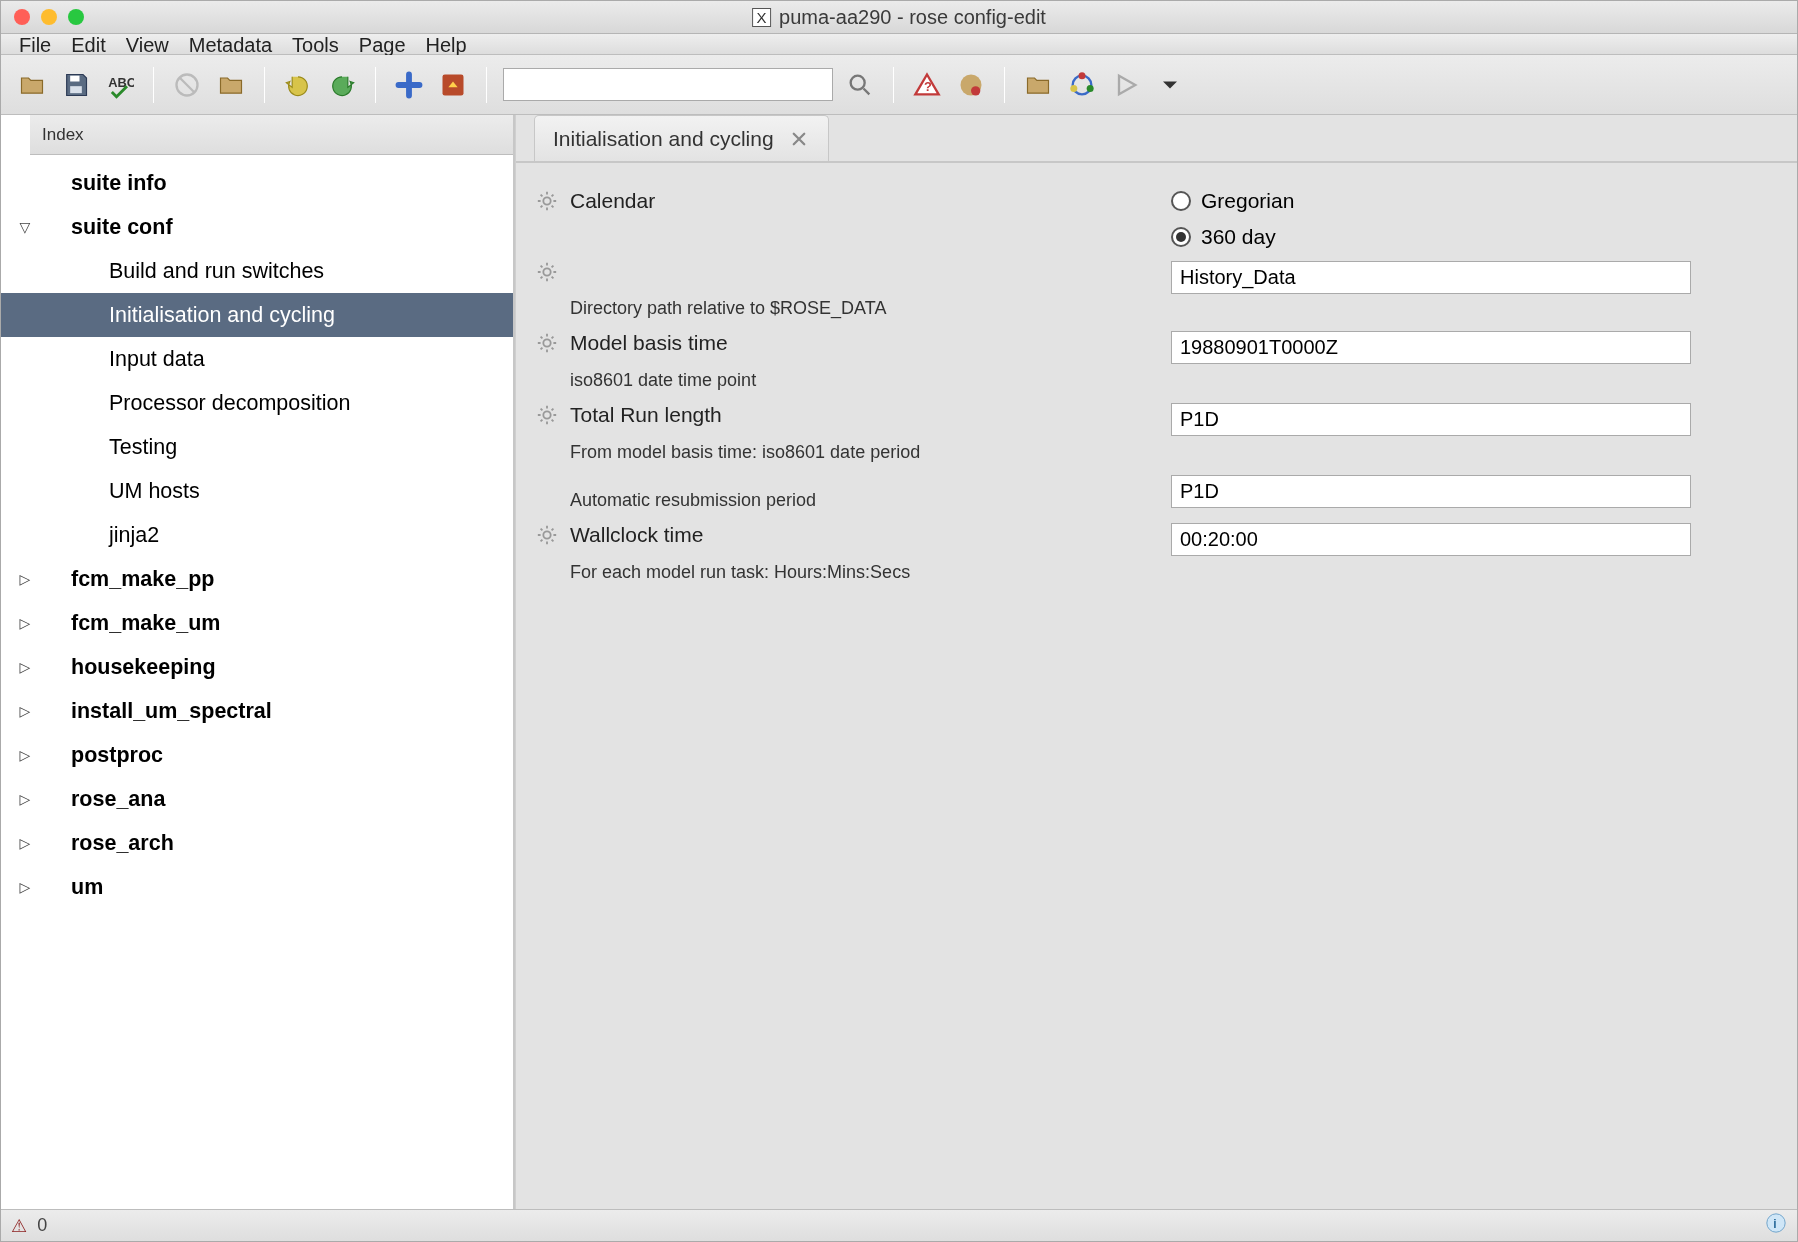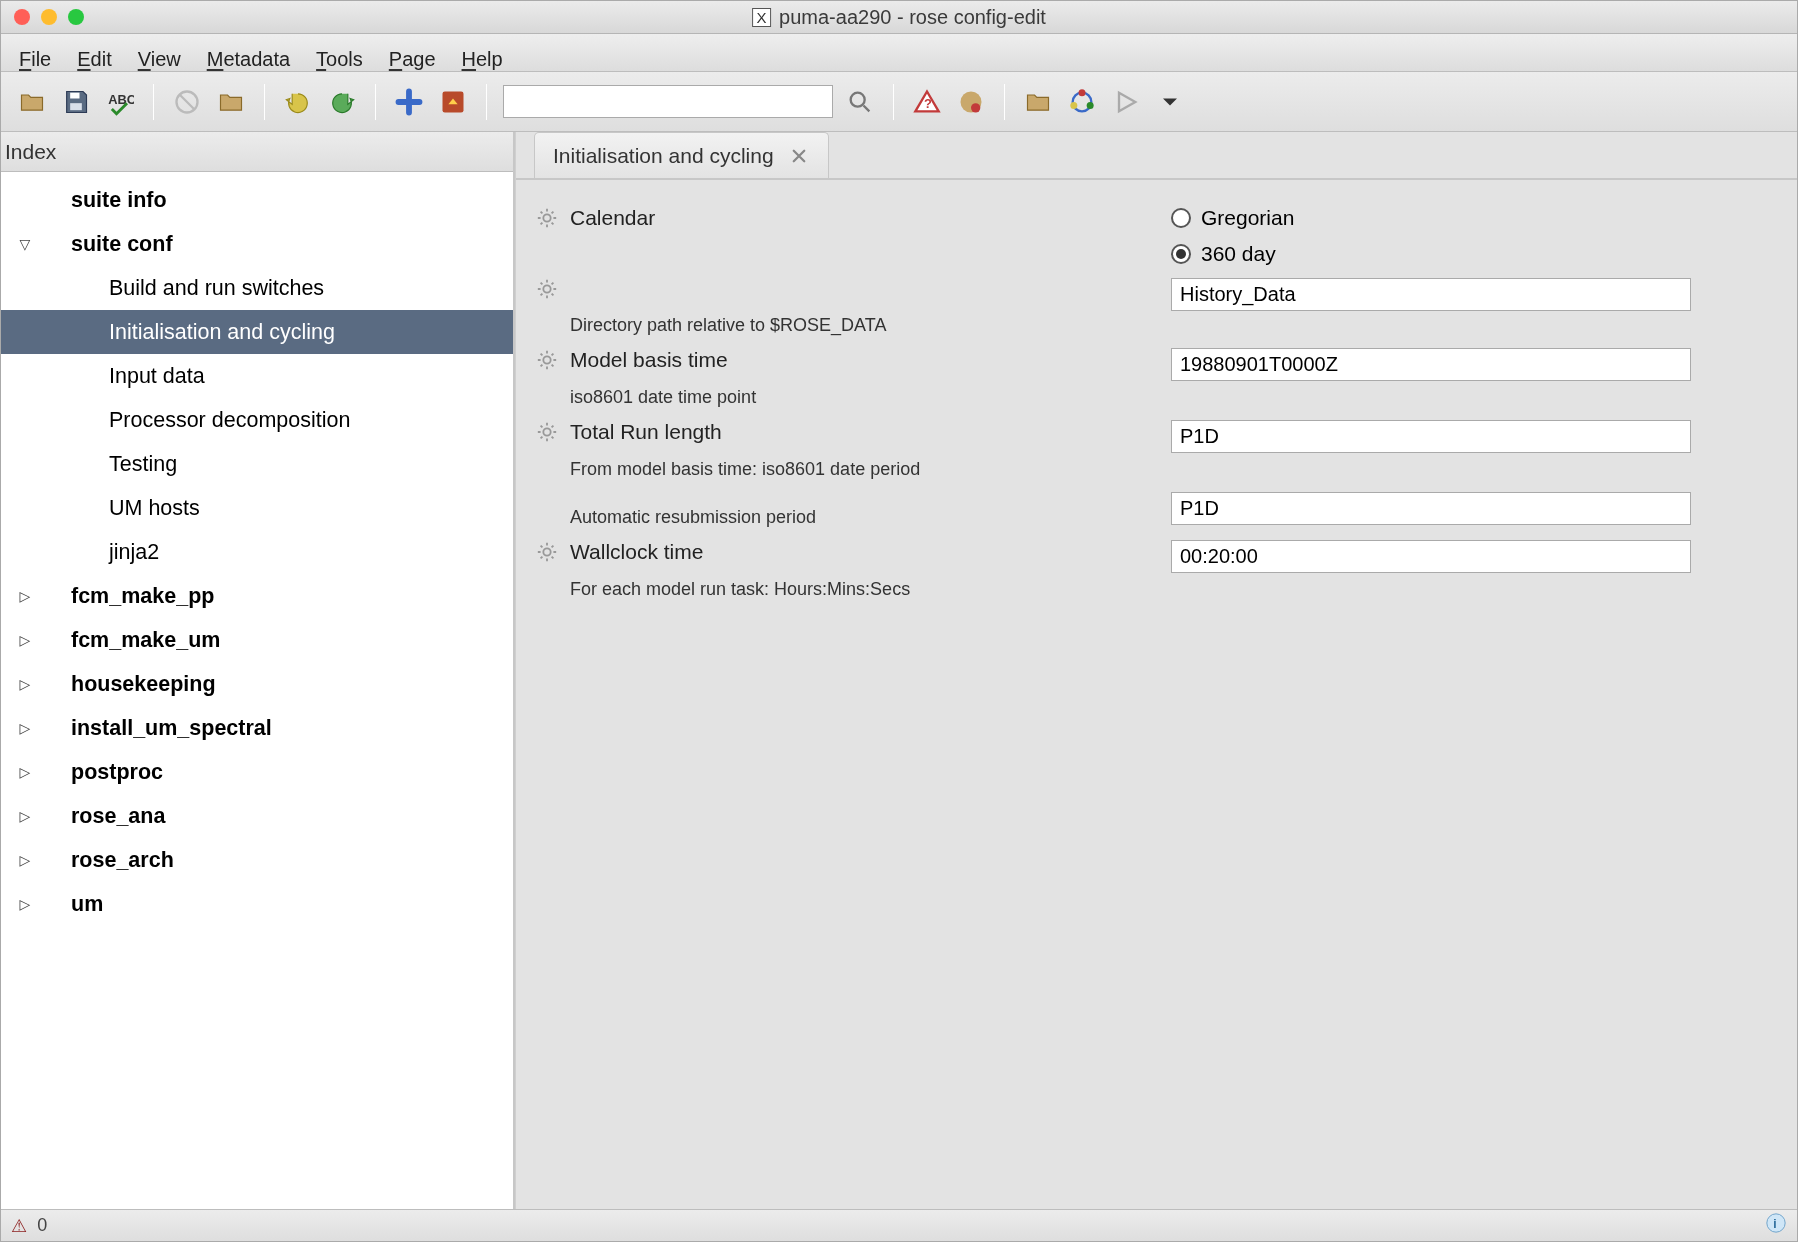--- a/index.html
+++ b/index.html
@@ -15,7 +15,7 @@
 .xicon { width:19px; height:19px; border:1.5px solid #555; display:flex; align-items:center; justify-content:center; font-size:15px; line-height:1; color:#333; background:#fff;}
 
 
-.menubar { height:38px; background:linear-gradient(to bottom,#eee,#ddd); border-bottom:1px solid #bdbdbd; display:flex; align-items:flex-end; gap:26px; padding:0 18px; font-size:20px; }
+.menubar { height:21px; background:linear-gradient(to bottom,#eee,#ddd); border-bottom:1px solid #bdbdbd; display:flex; align-items:flex-start; gap:20px; padding:0 18px; font-size:20px; }
 .menubar span { cursor:default; }
 .mn { text-decoration: underline; text-decoration-color:#333; text-underline-offset:3px; }
 .menuitem { color:#222; }

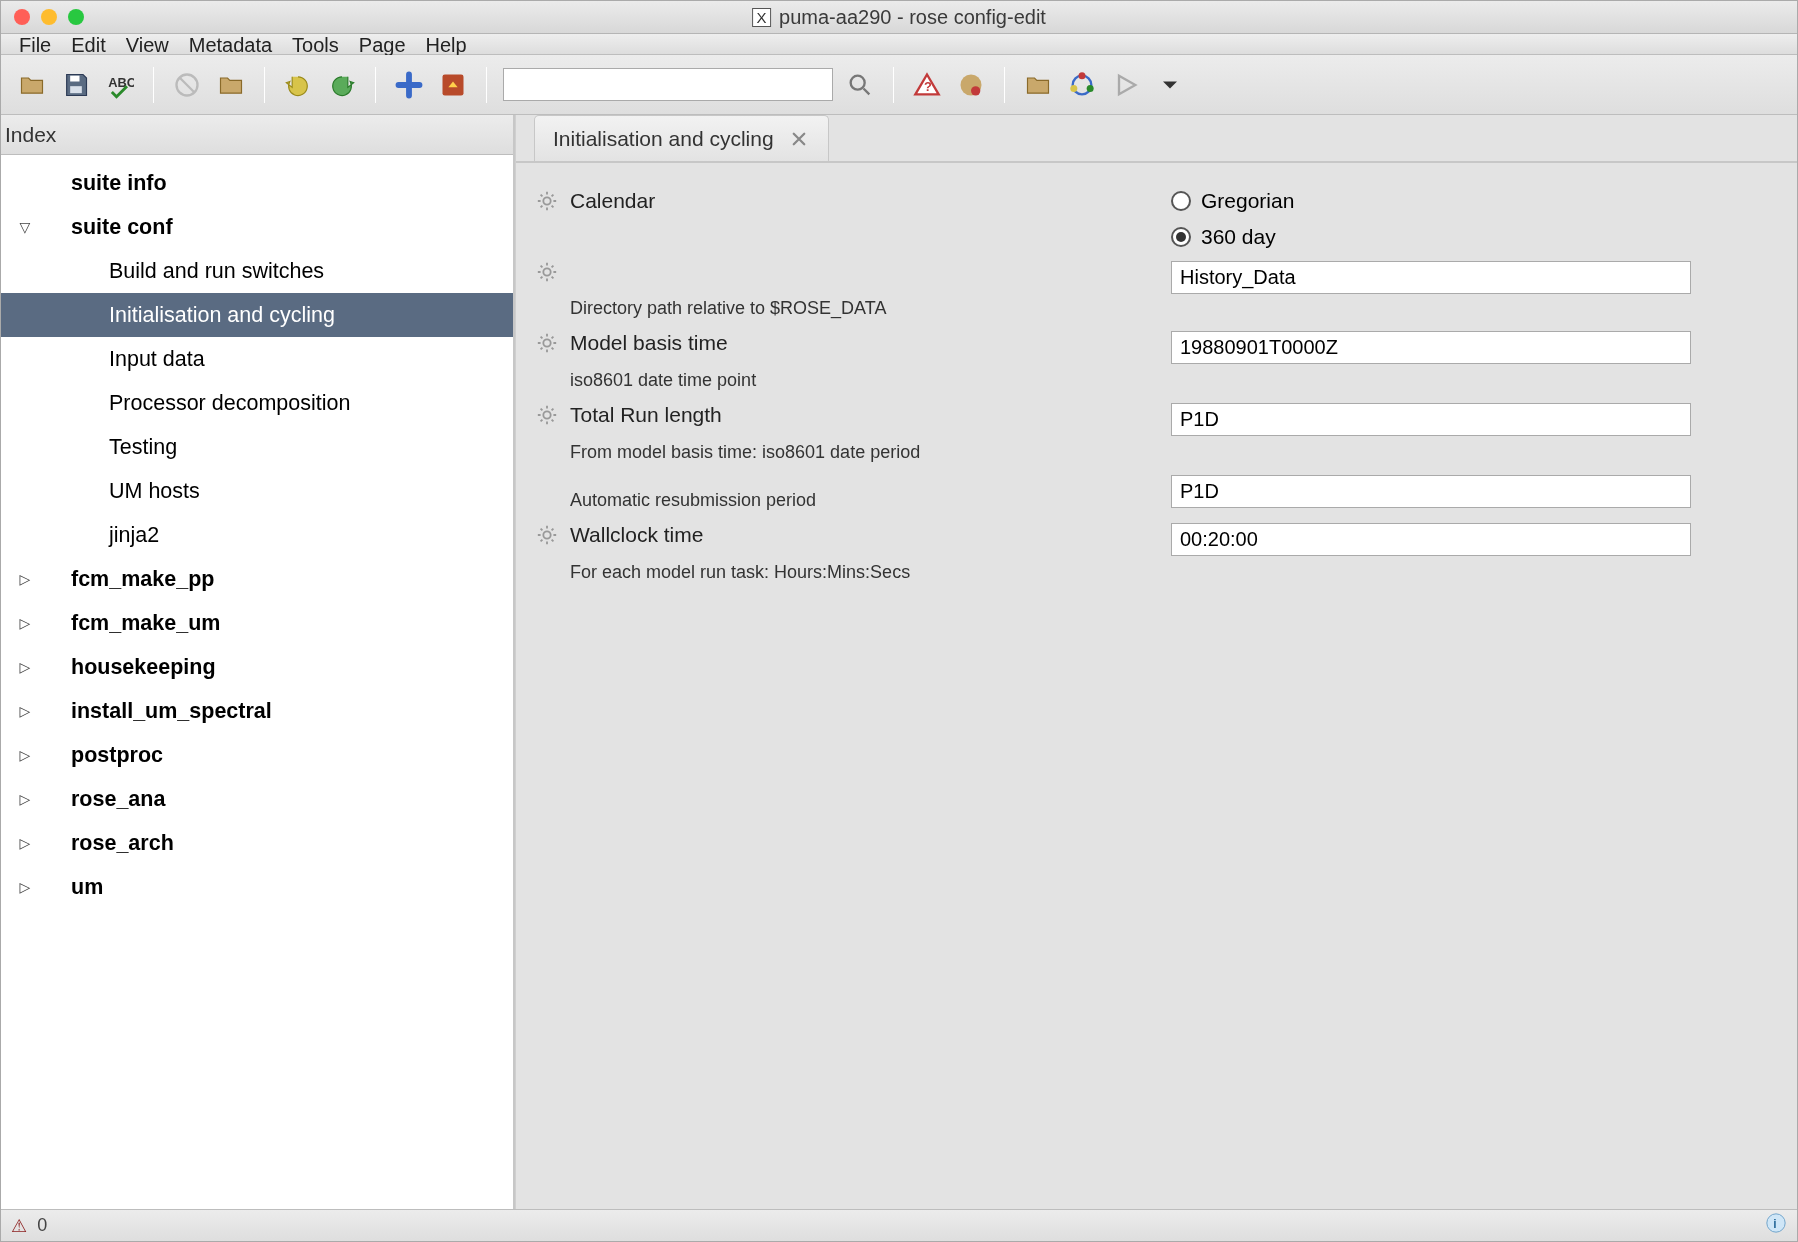--- a/index.html
+++ b/index.html
@@ -32,7 +32,7 @@
 
 
 .sidebar { width:514px; border-right:2px solid #c7c7c7; display:flex; flex-direction:column; background:#fff; }
-.sidebar-header { height:40px; background:linear-gradient(to bottom,#ececec,#dedede); border-bottom:1px solid #bdbdbd; display:flex; align-items:center; padding:0 4px; font-size:21px; color:#333;}
+.sidebar-header { height:40px; background:linear-gradient(to bottom,#ececec,#dedede); border-bottom:1px solid #bdbdbd; display:flex; align-items:center; padding:0 12px; font-size:17px; color:#333;margin-left:29px;}
 .tree { flex:1; overflow:auto; padding:6px 0;}
 .tree-row { display:flex; align-items:center; height:44px; padding:0 10px; cursor:default; font-size:21.5px;}
 .tree-row.selected { background:#5a6b82; color:#fff; }

